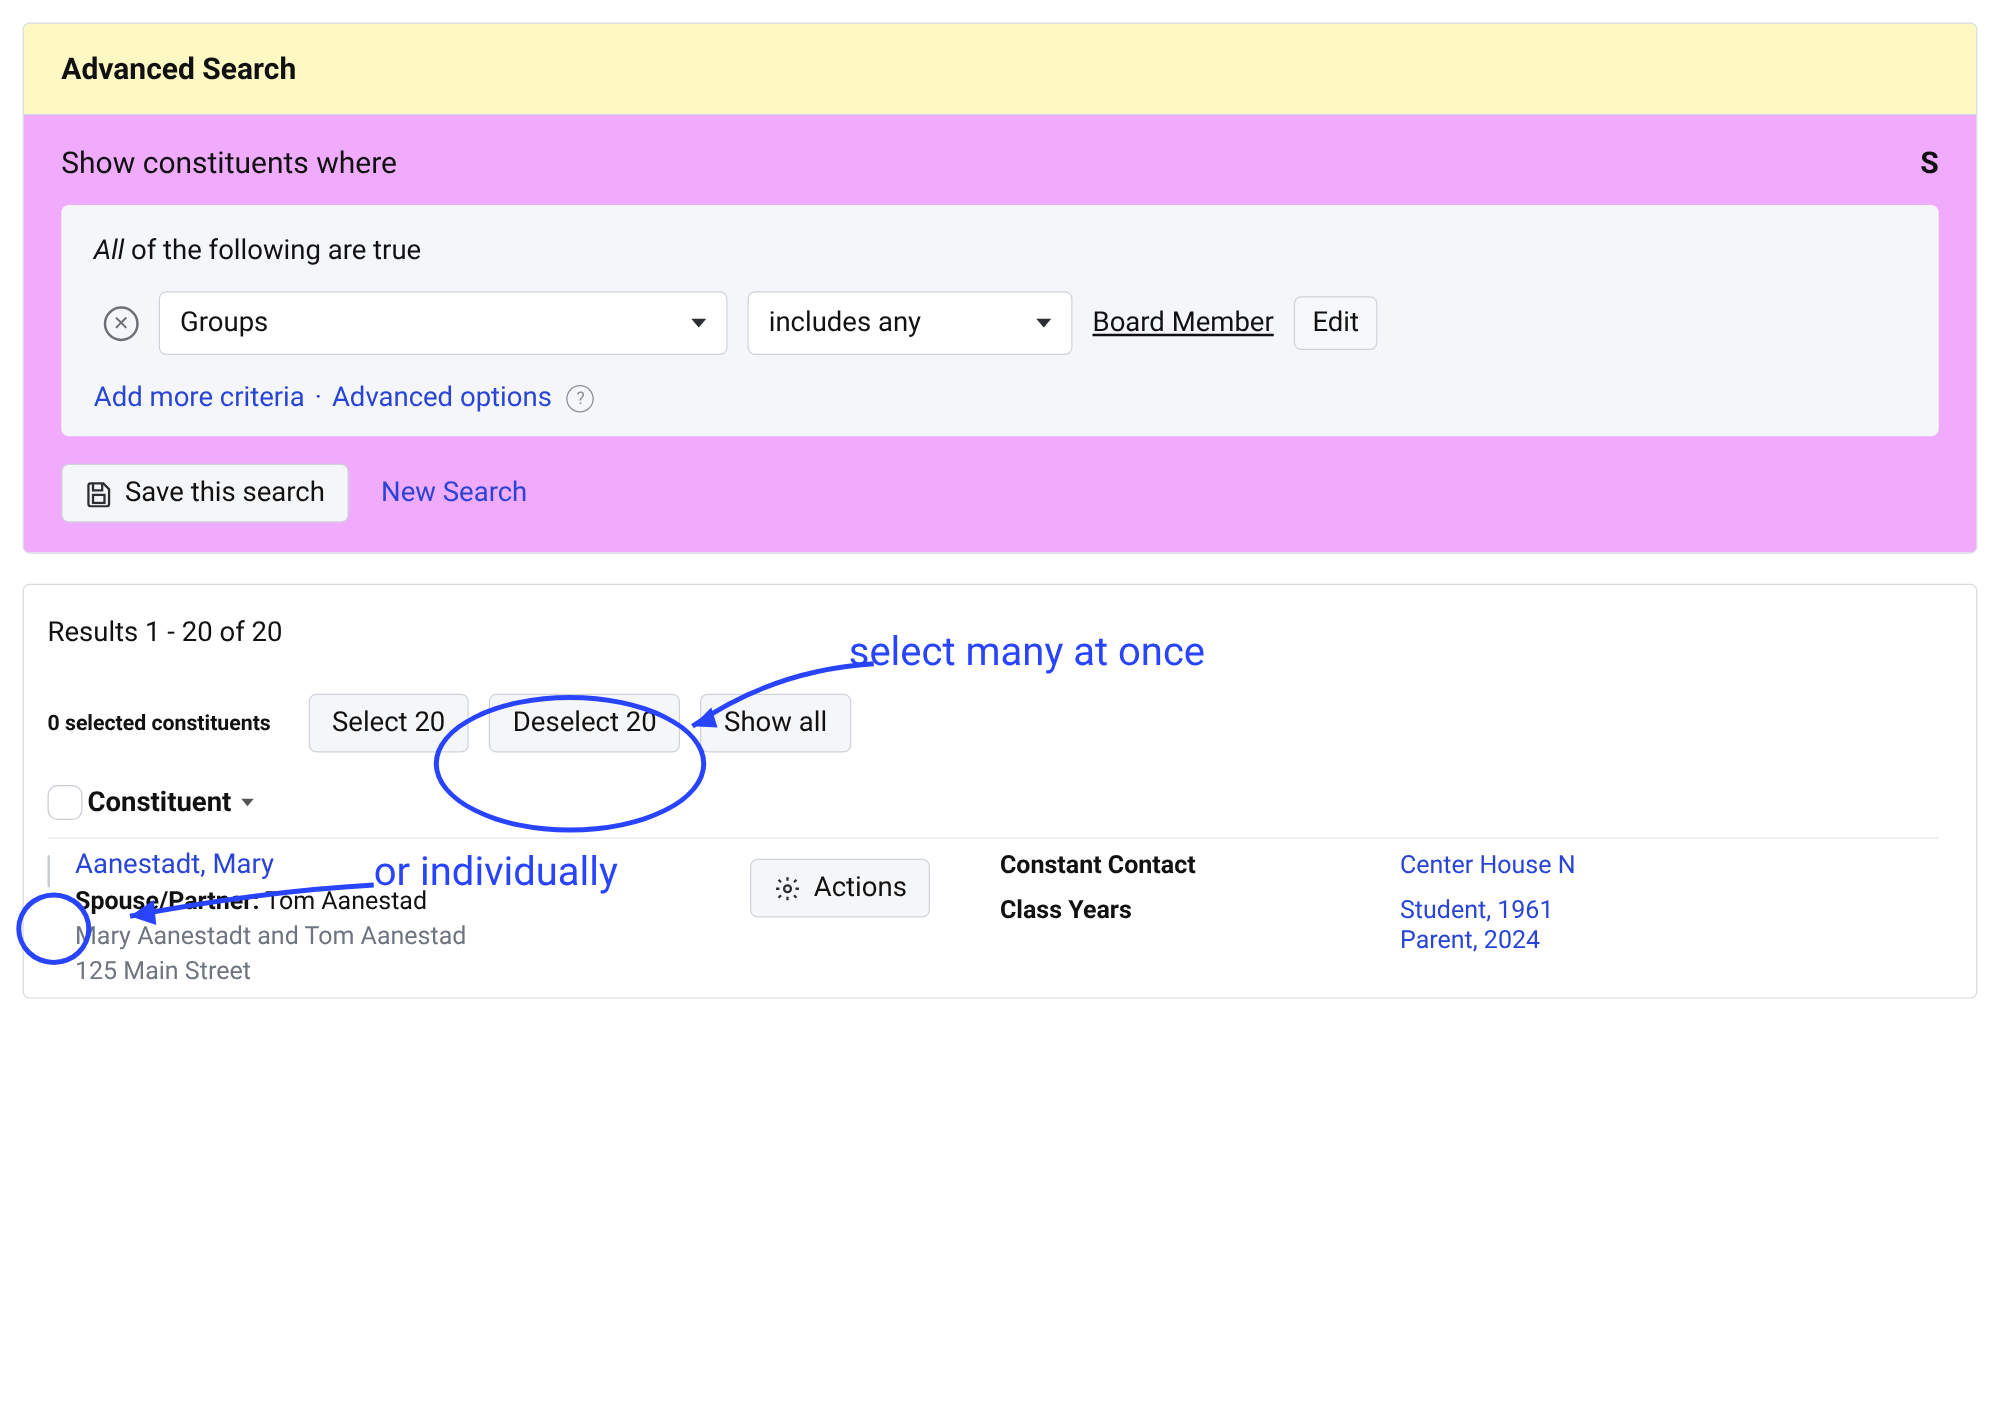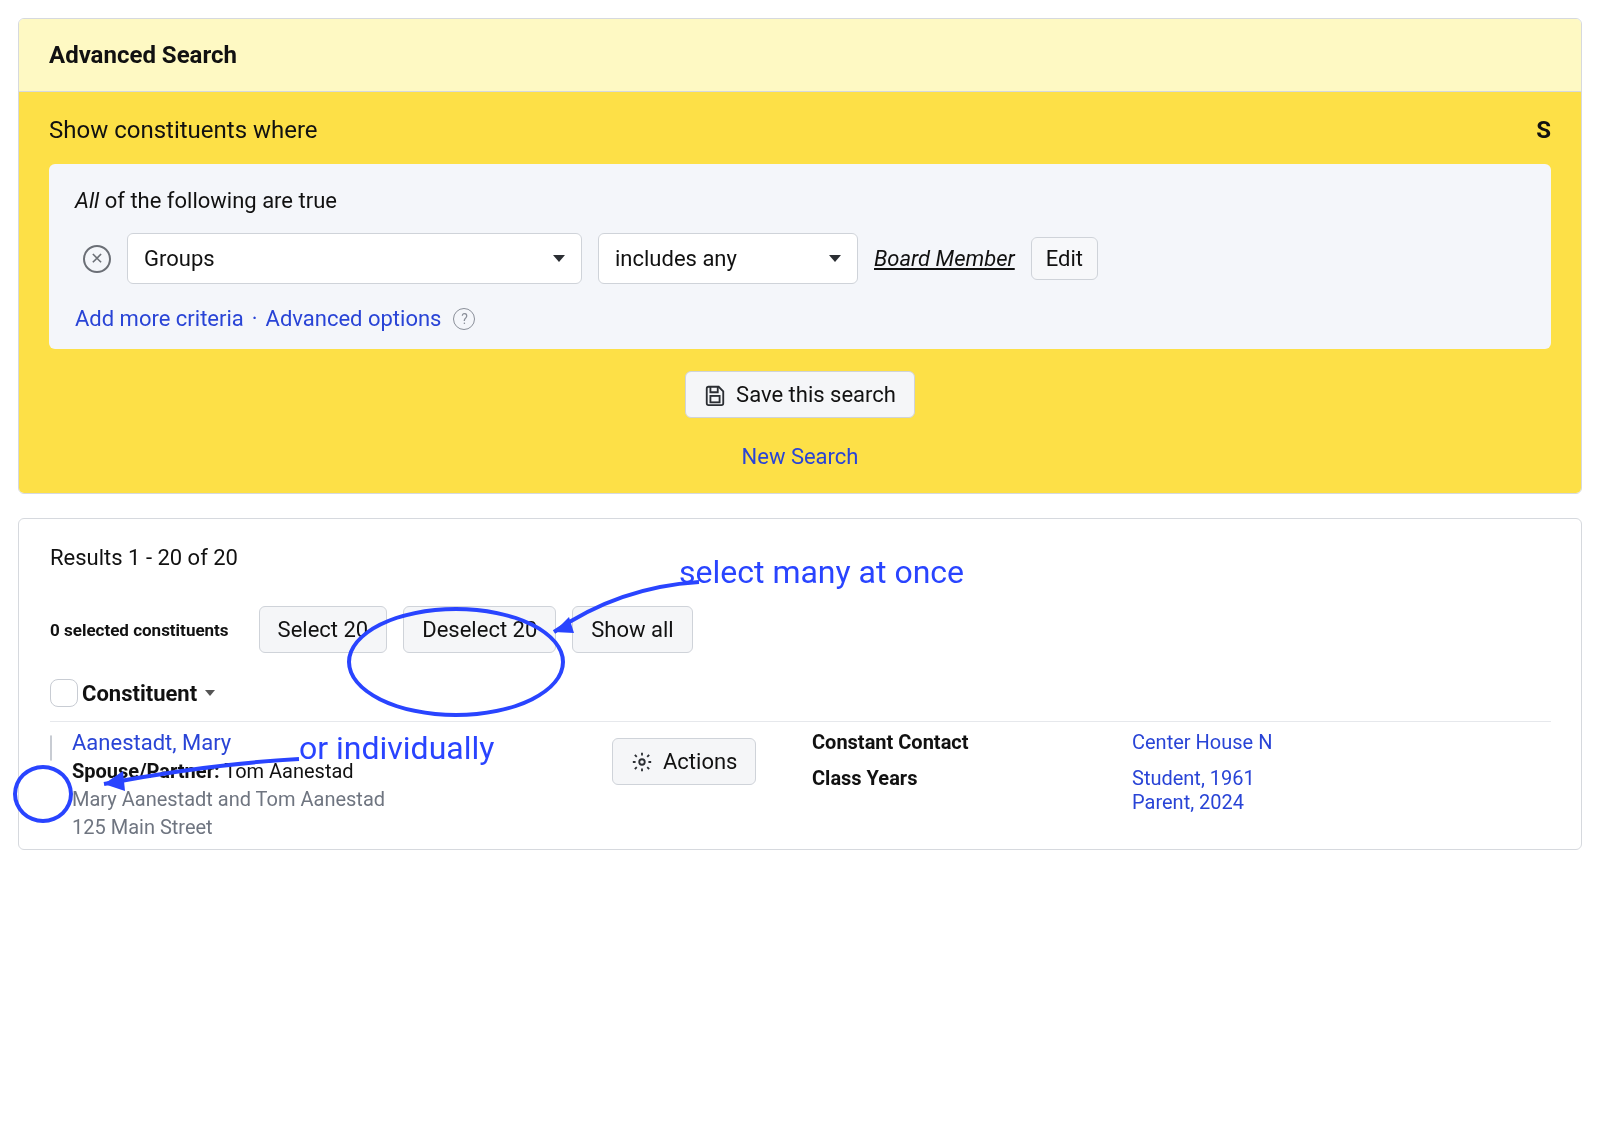--- a/index.html
+++ b/index.html
@@ -24,7 +24,7 @@
     font-weight: 700;
     font-size: 24px;
   }
-  .panel-body { padding: 24px 30px; background: #fde047; position: relative; }
+  .panel-body { padding: 24px 30px; background: #f0abfc; position: relative; }
   .lead-line {
     display: flex;
     justify-content: space-between;

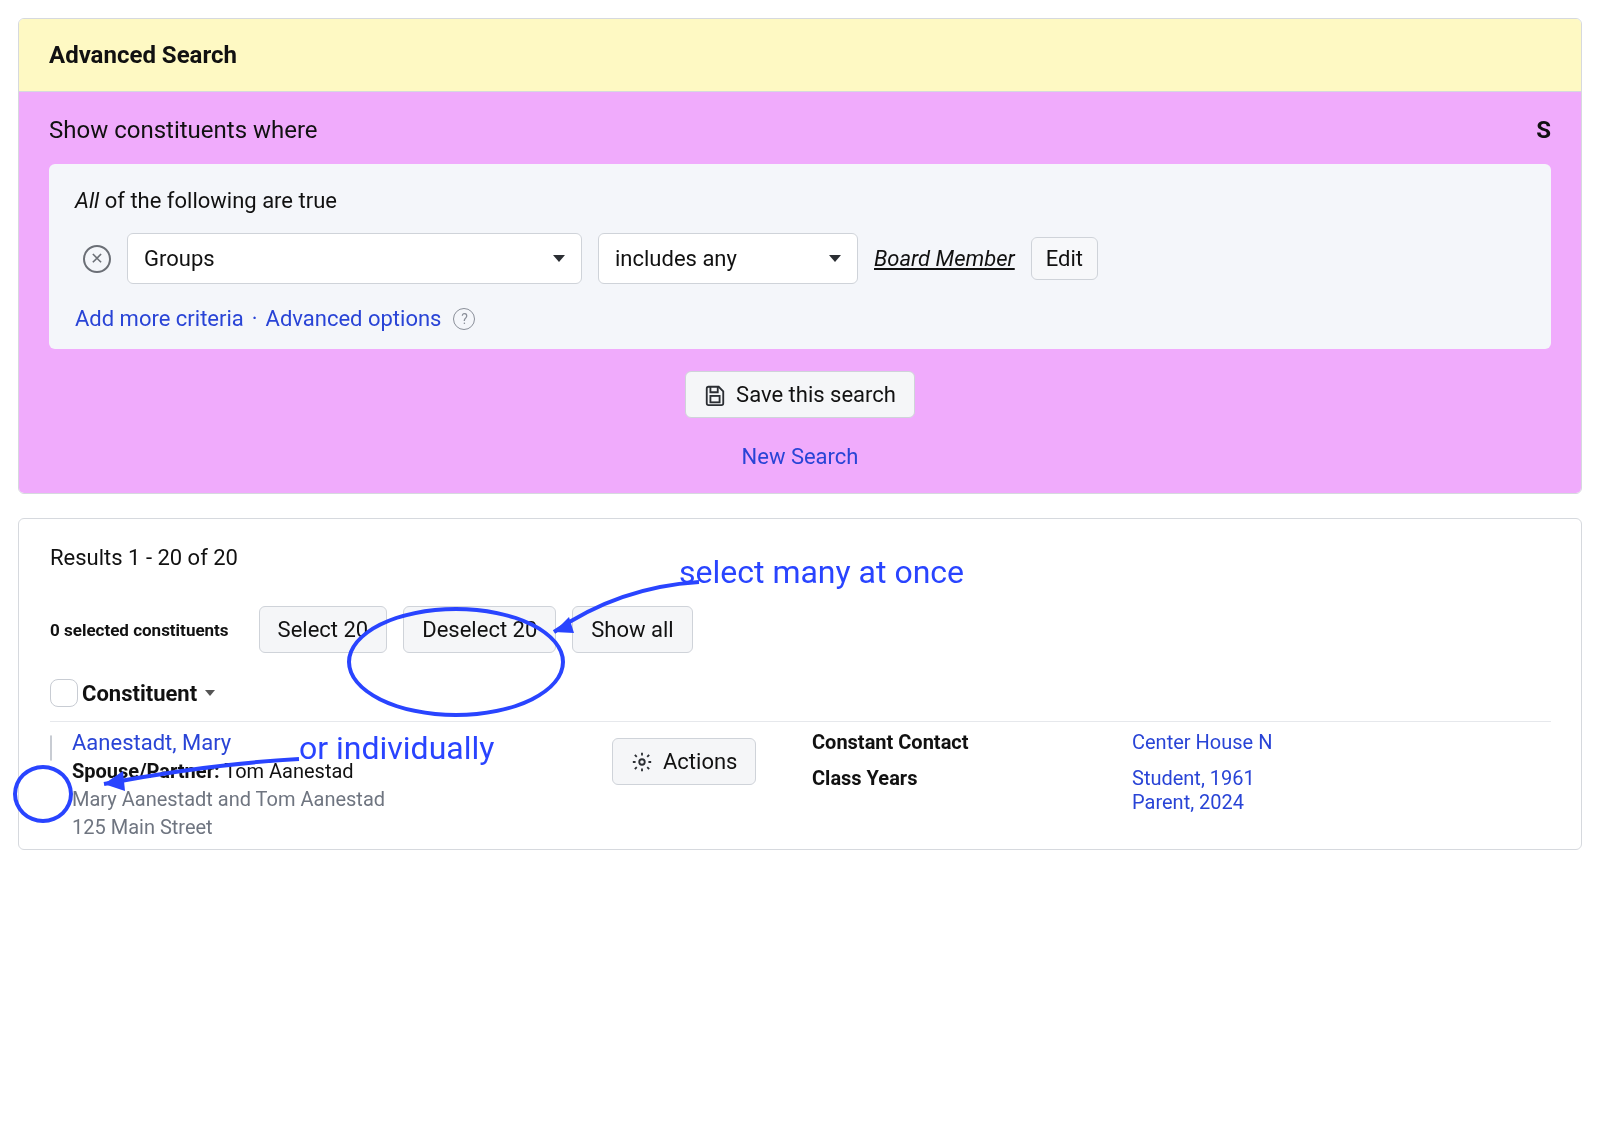--- a/index.html
+++ b/index.html
@@ -78,7 +78,6 @@
     margin-left: 12px;
   }
   .criteria-value {
-    font-style: italic;
     text-decoration: underline;
   }
   .btn {

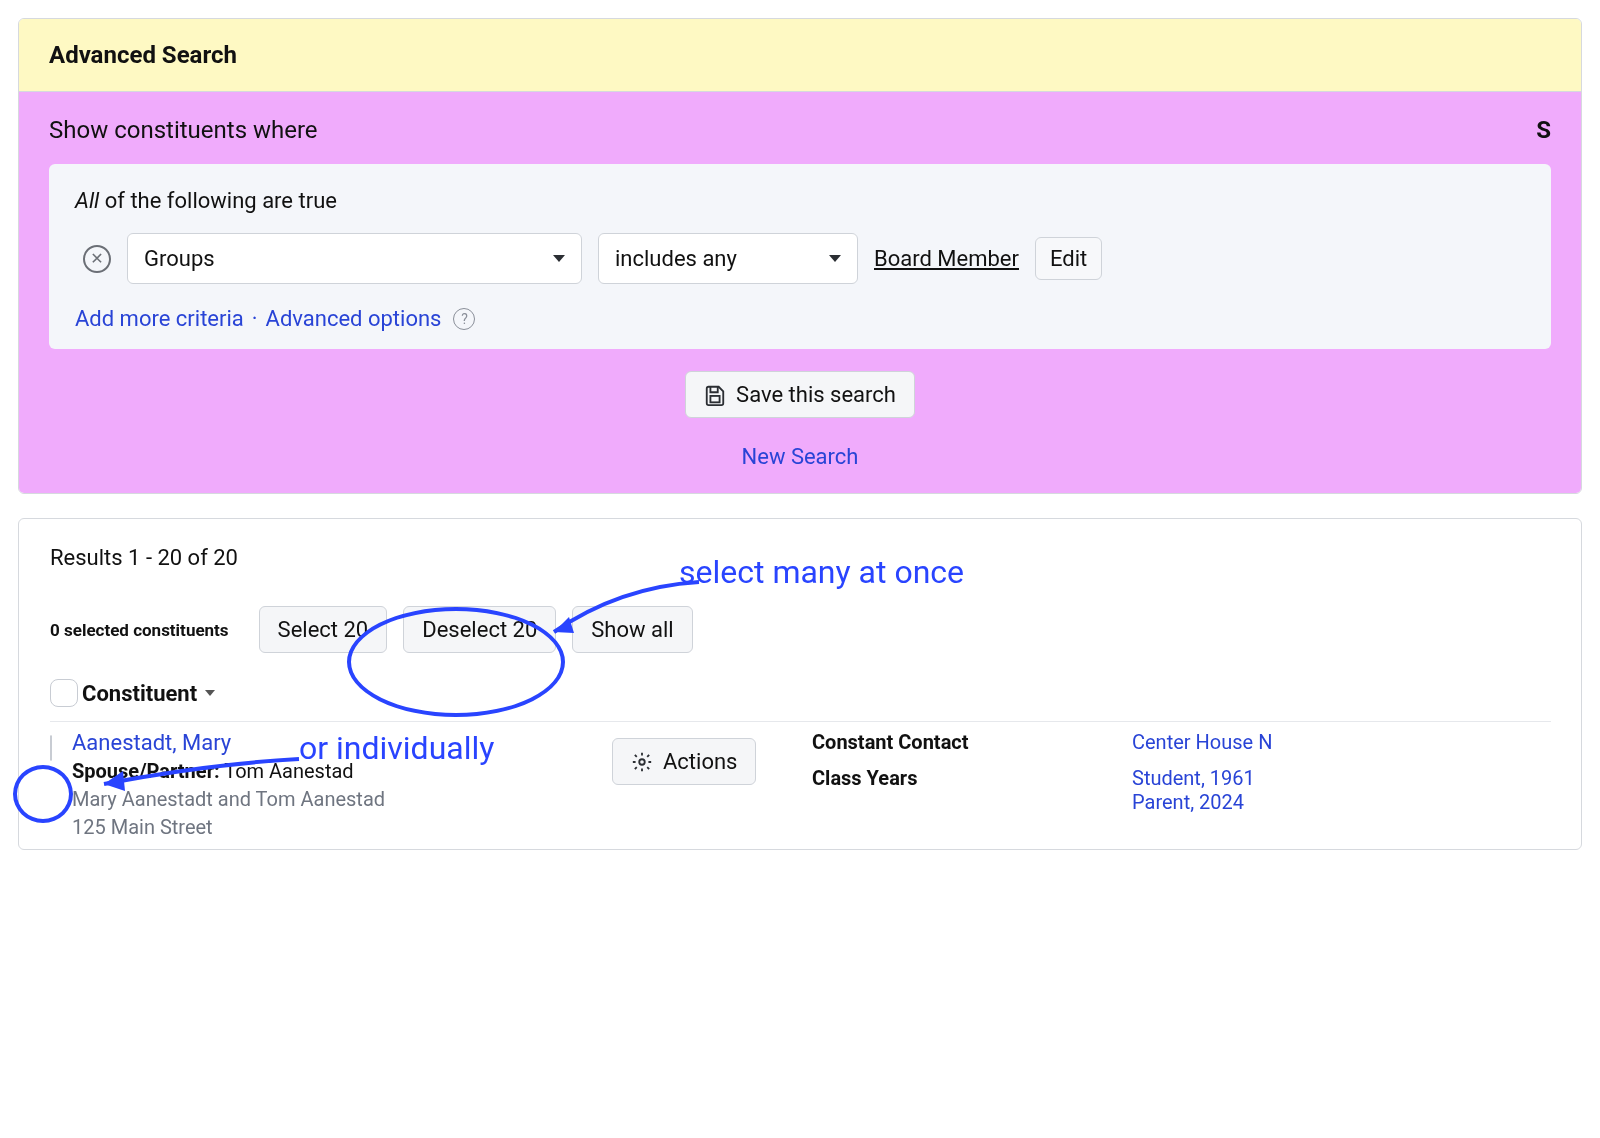--- a/index.html
+++ b/index.html
@@ -117,7 +117,6 @@
     align-items: center;
     gap: 26px;
     margin-top: 22px;
-    flex-direction: column;
   }
   .save-icon {
     width: 22px; height: 22px;

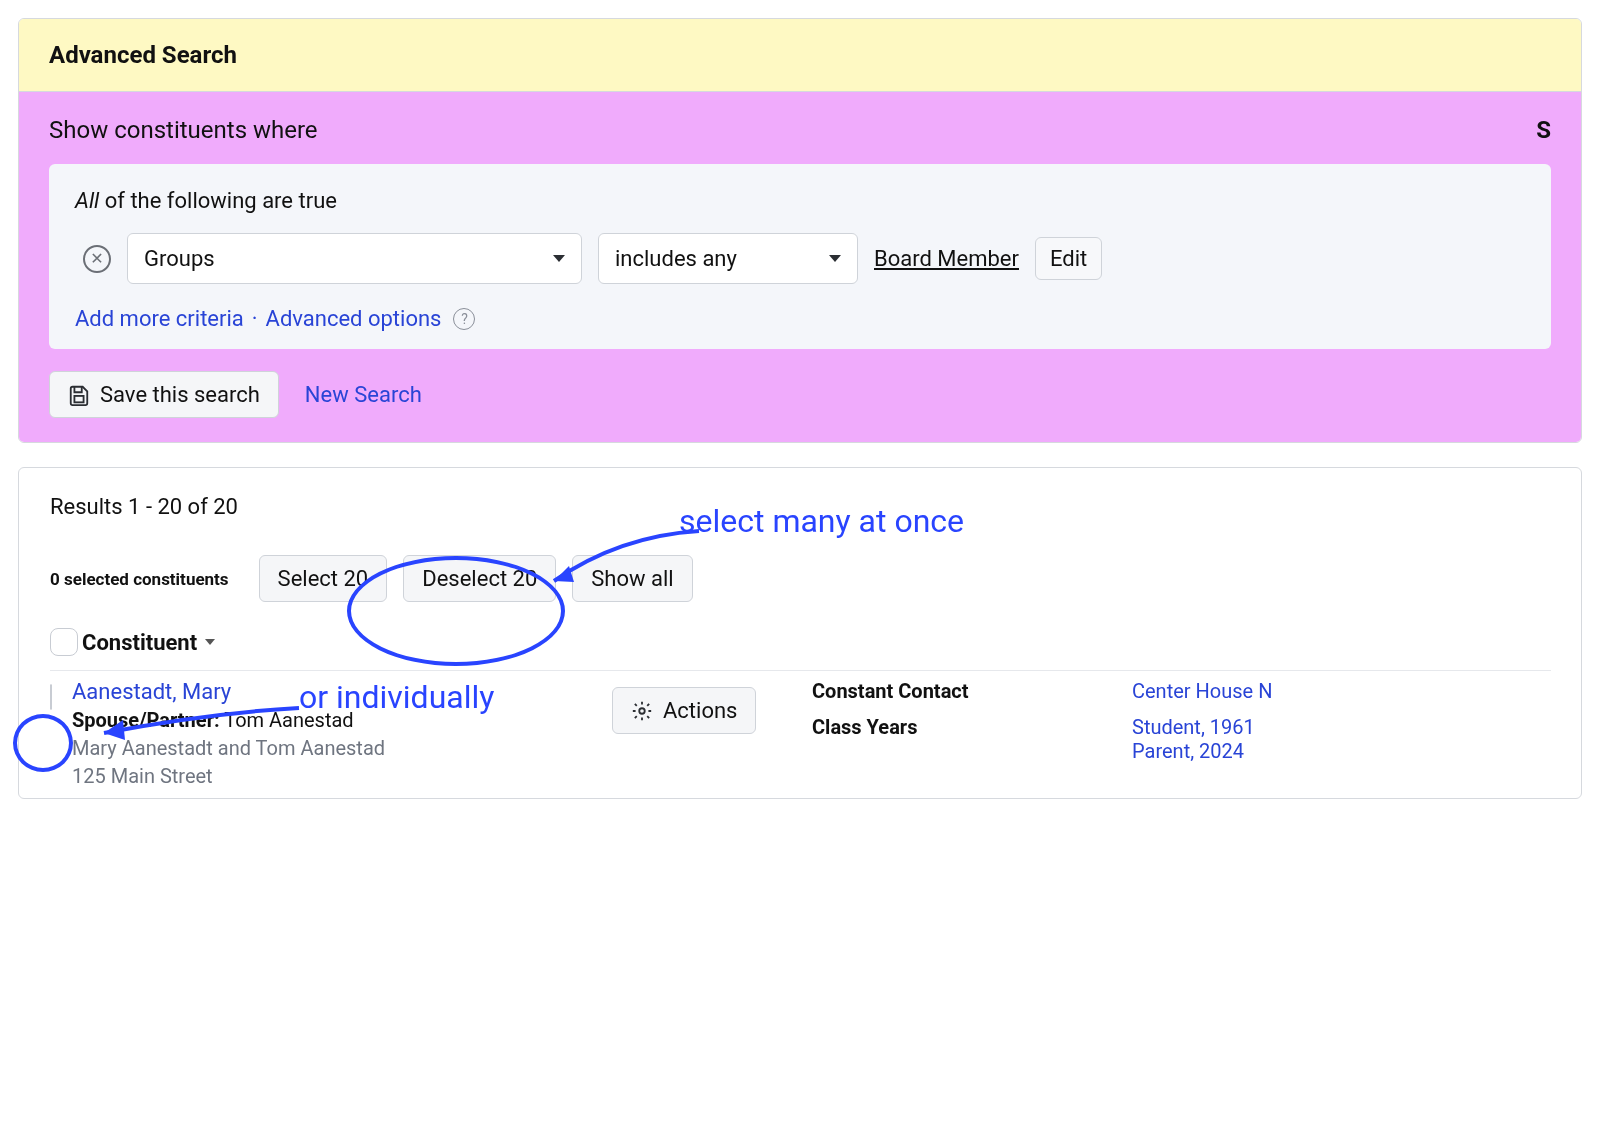--- a/index.html
+++ b/index.html
@@ -130,7 +130,7 @@
     border: 1px solid #d6d9de;
     border-radius: 6px;
     margin: 24px 18px 0 18px;
-    padding: 26px 30px 10px 31px;
+    padding: 26px 30px 10px 19px;
     position: relative;
   }
   .results-count { font-size: 22px; margin-bottom: 36px; }

